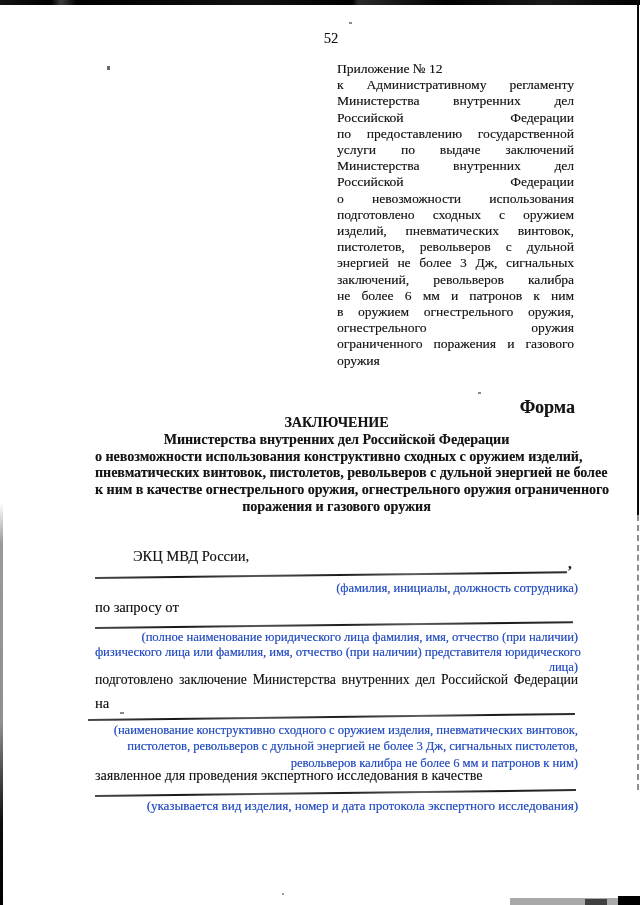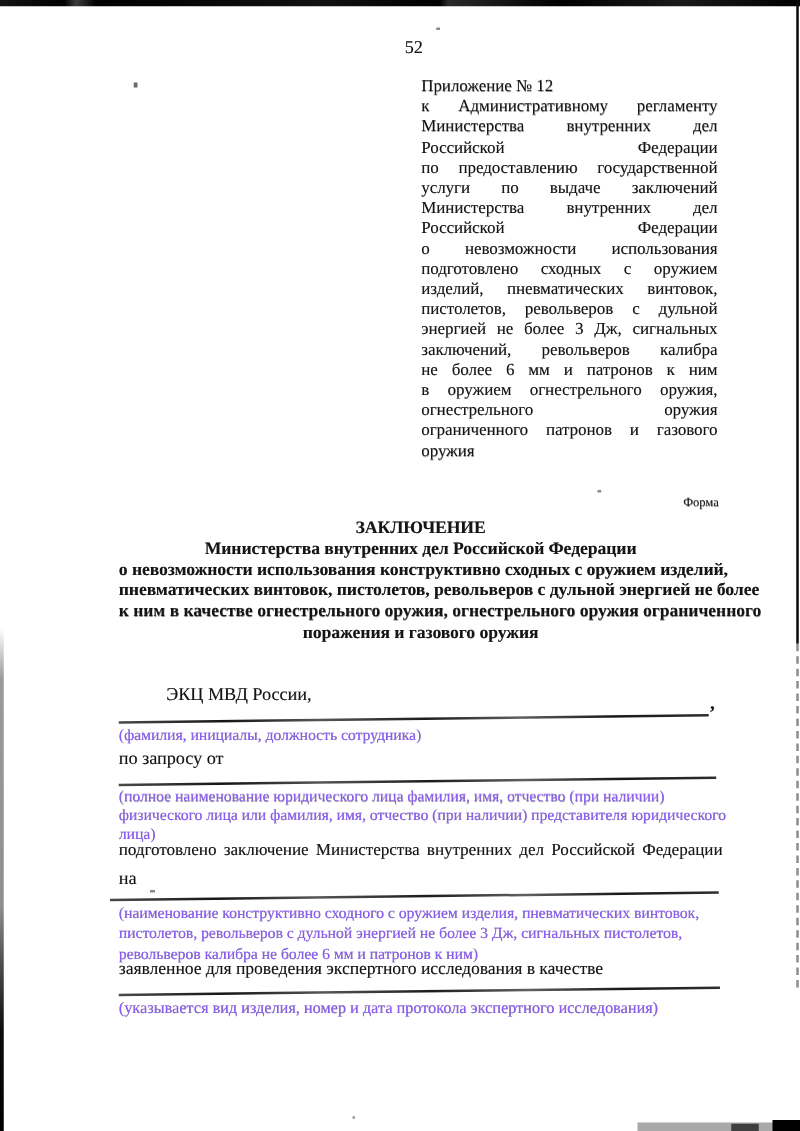--- a/index.html
+++ b/index.html
@@ -97,7 +97,7 @@
     <div class="a-line">не более 6 мм и патронов к ним</div>
     <div class="a-line">в оружием огнестрельного оружия,</div>
     <div class="a-line">огнестрельного оружия</div>
-    <div class="a-line">ограниченного патронов и газового</div>
+    <div class="a-line">ограниченного поражения и газового</div>
     <div class="a-line plain">оружия</div>
   </div>
 

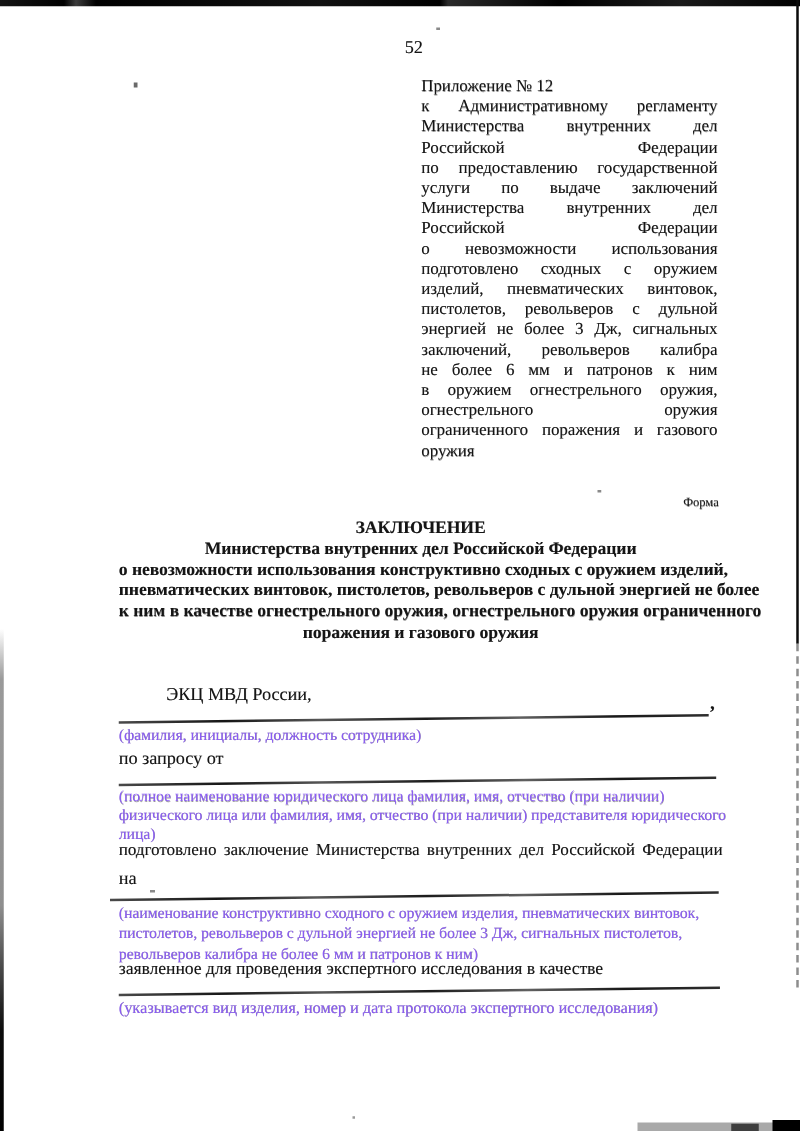--- a/index.html
+++ b/index.html
@@ -31,7 +31,7 @@
   .a-line { text-align:justify; text-align-last:justify; white-space:nowrap; }
   .a-line.plain { text-align:left; text-align-last:left; }
 
-  .forma { top:397px; right:65px; font-size:10px; }
+  .forma { top:397px; right:65px; font-size:18px;font-weight:bold; }
 
   .heading { left:95px; top:415px; width:483px; text-align:center;
     font-weight:bold; font-size:14px; line-height:16.8px; }

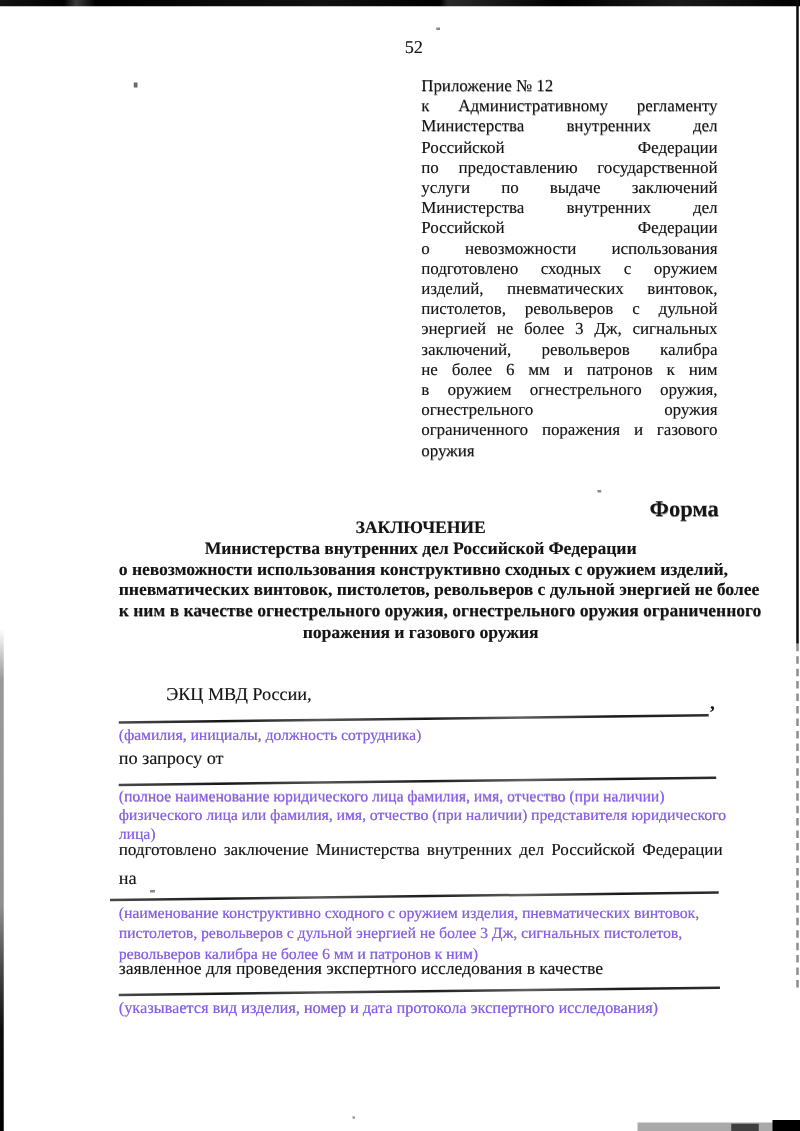--- a/index.html
+++ b/index.html
@@ -38,7 +38,7 @@
   .heading div { white-space:nowrap; }
 
   .body14 { font-size:14.5px; white-space:nowrap; }
-  .cap { font-size:12.5px; text-align:left; white-space:nowrap; color:#8b5cf6; }
+  .cap { font-size:12.5px; text-align:right; white-space:nowrap; color:#1d4ed8; }
 
   .blank-line { height:2px; transform:rotate(-0.7deg); transform-origin:left center;
     background:linear-gradient(90deg,#4a4a4a 0%,#151515 18%,#565656 34%,#1c1c1c 52%,#606060 68%,#181818 84%,#2e2e2e 100%); }

